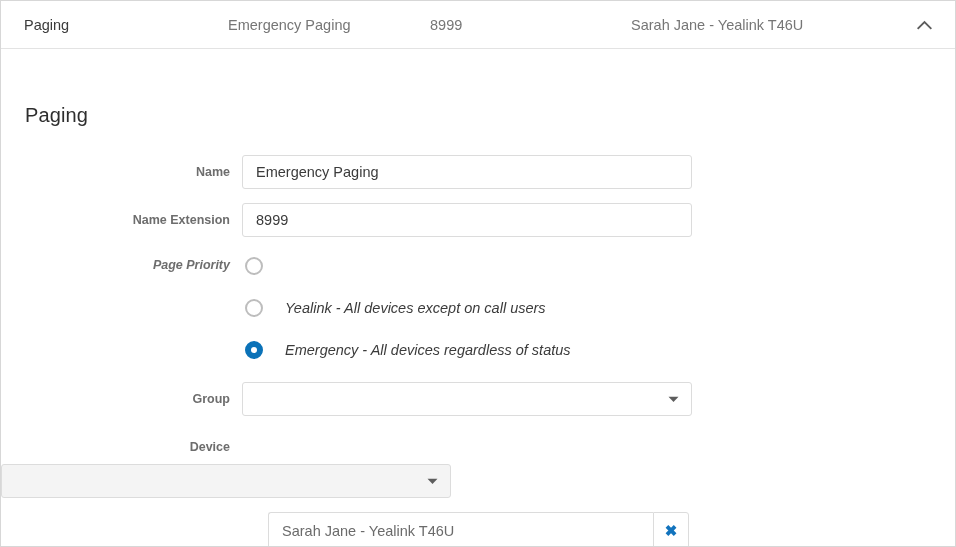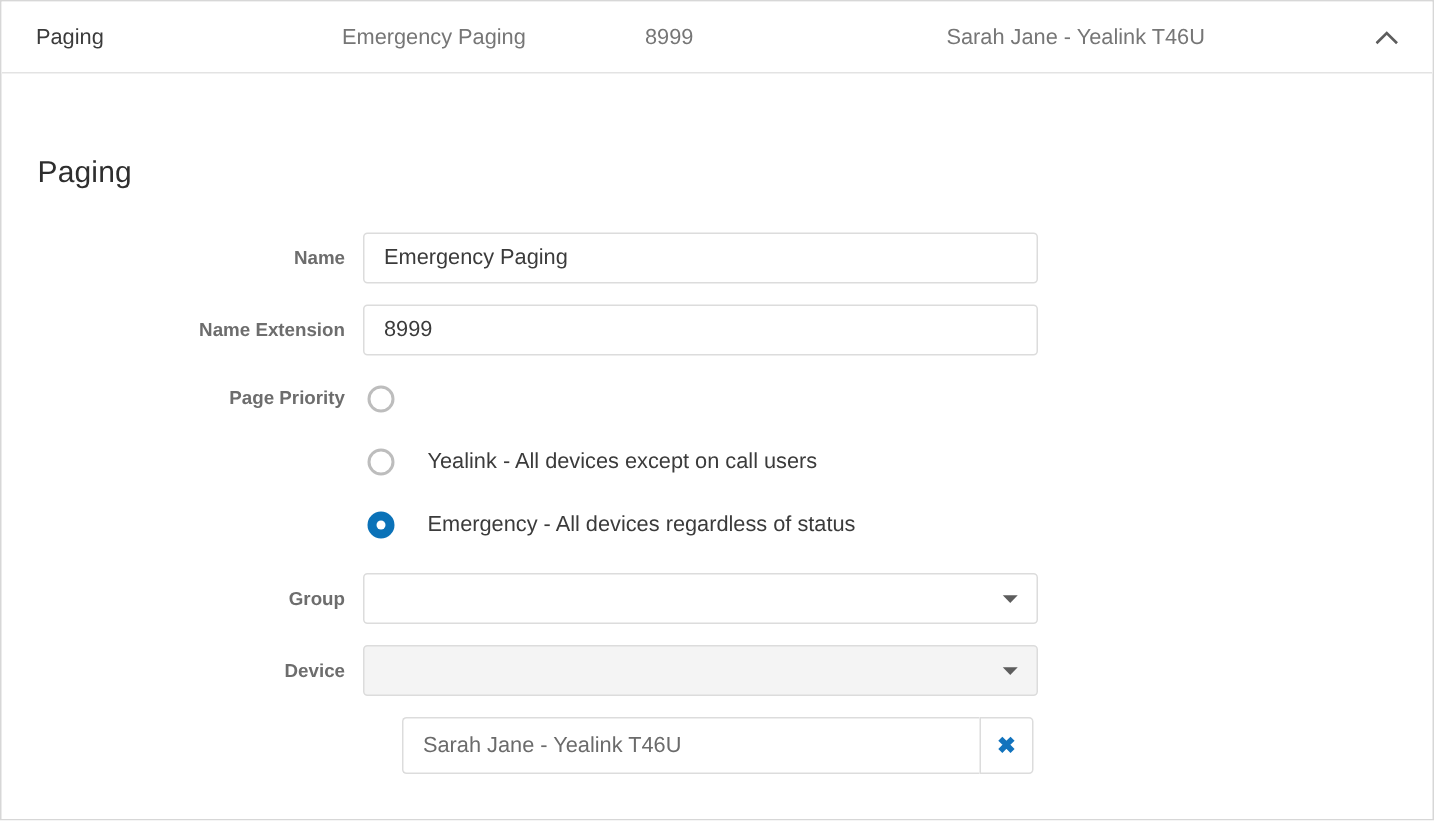--- a/index.html
+++ b/index.html
@@ -280,7 +280,7 @@
         </div>
       </div>
 
-      <div class="form-row" style="margin-bottom:18px;">
+      <div class="form-row" style="margin-bottom:18px;font-style:italic;">
         <div class="form-label radio-label">Page Priority</div>
         <div class="radio-group">
 

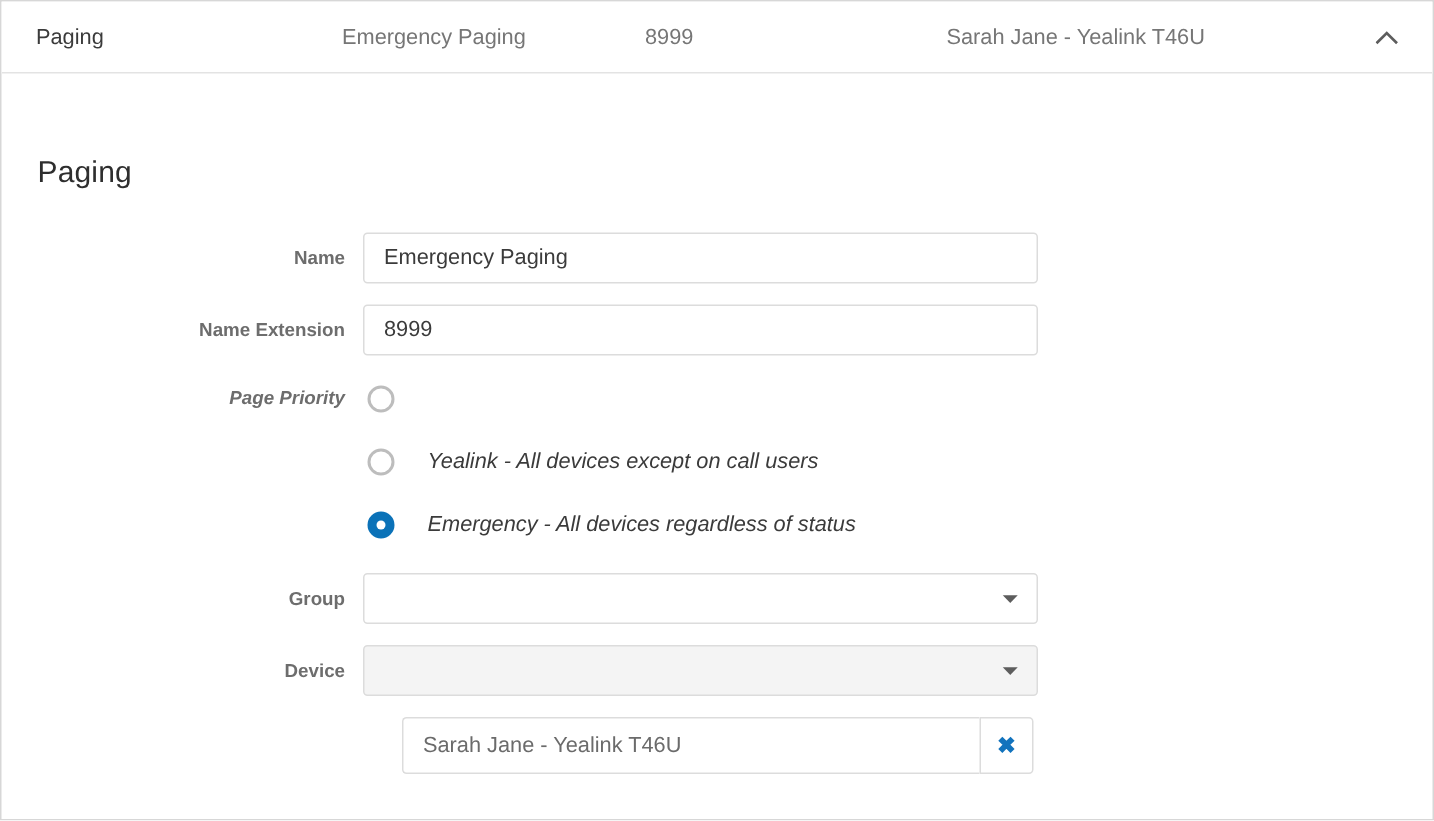--- a/index.html
+++ b/index.html
@@ -315,7 +315,7 @@
         </div>
       </div>
 
-      <div class="form-row" style="margin-bottom:0;">
+      <div class="form-row" style="margin-bottom:0;flex-direction:column;">
         <div class="form-label">Device</div>
         <div class="field-col">
           <div class="select-wrap">

